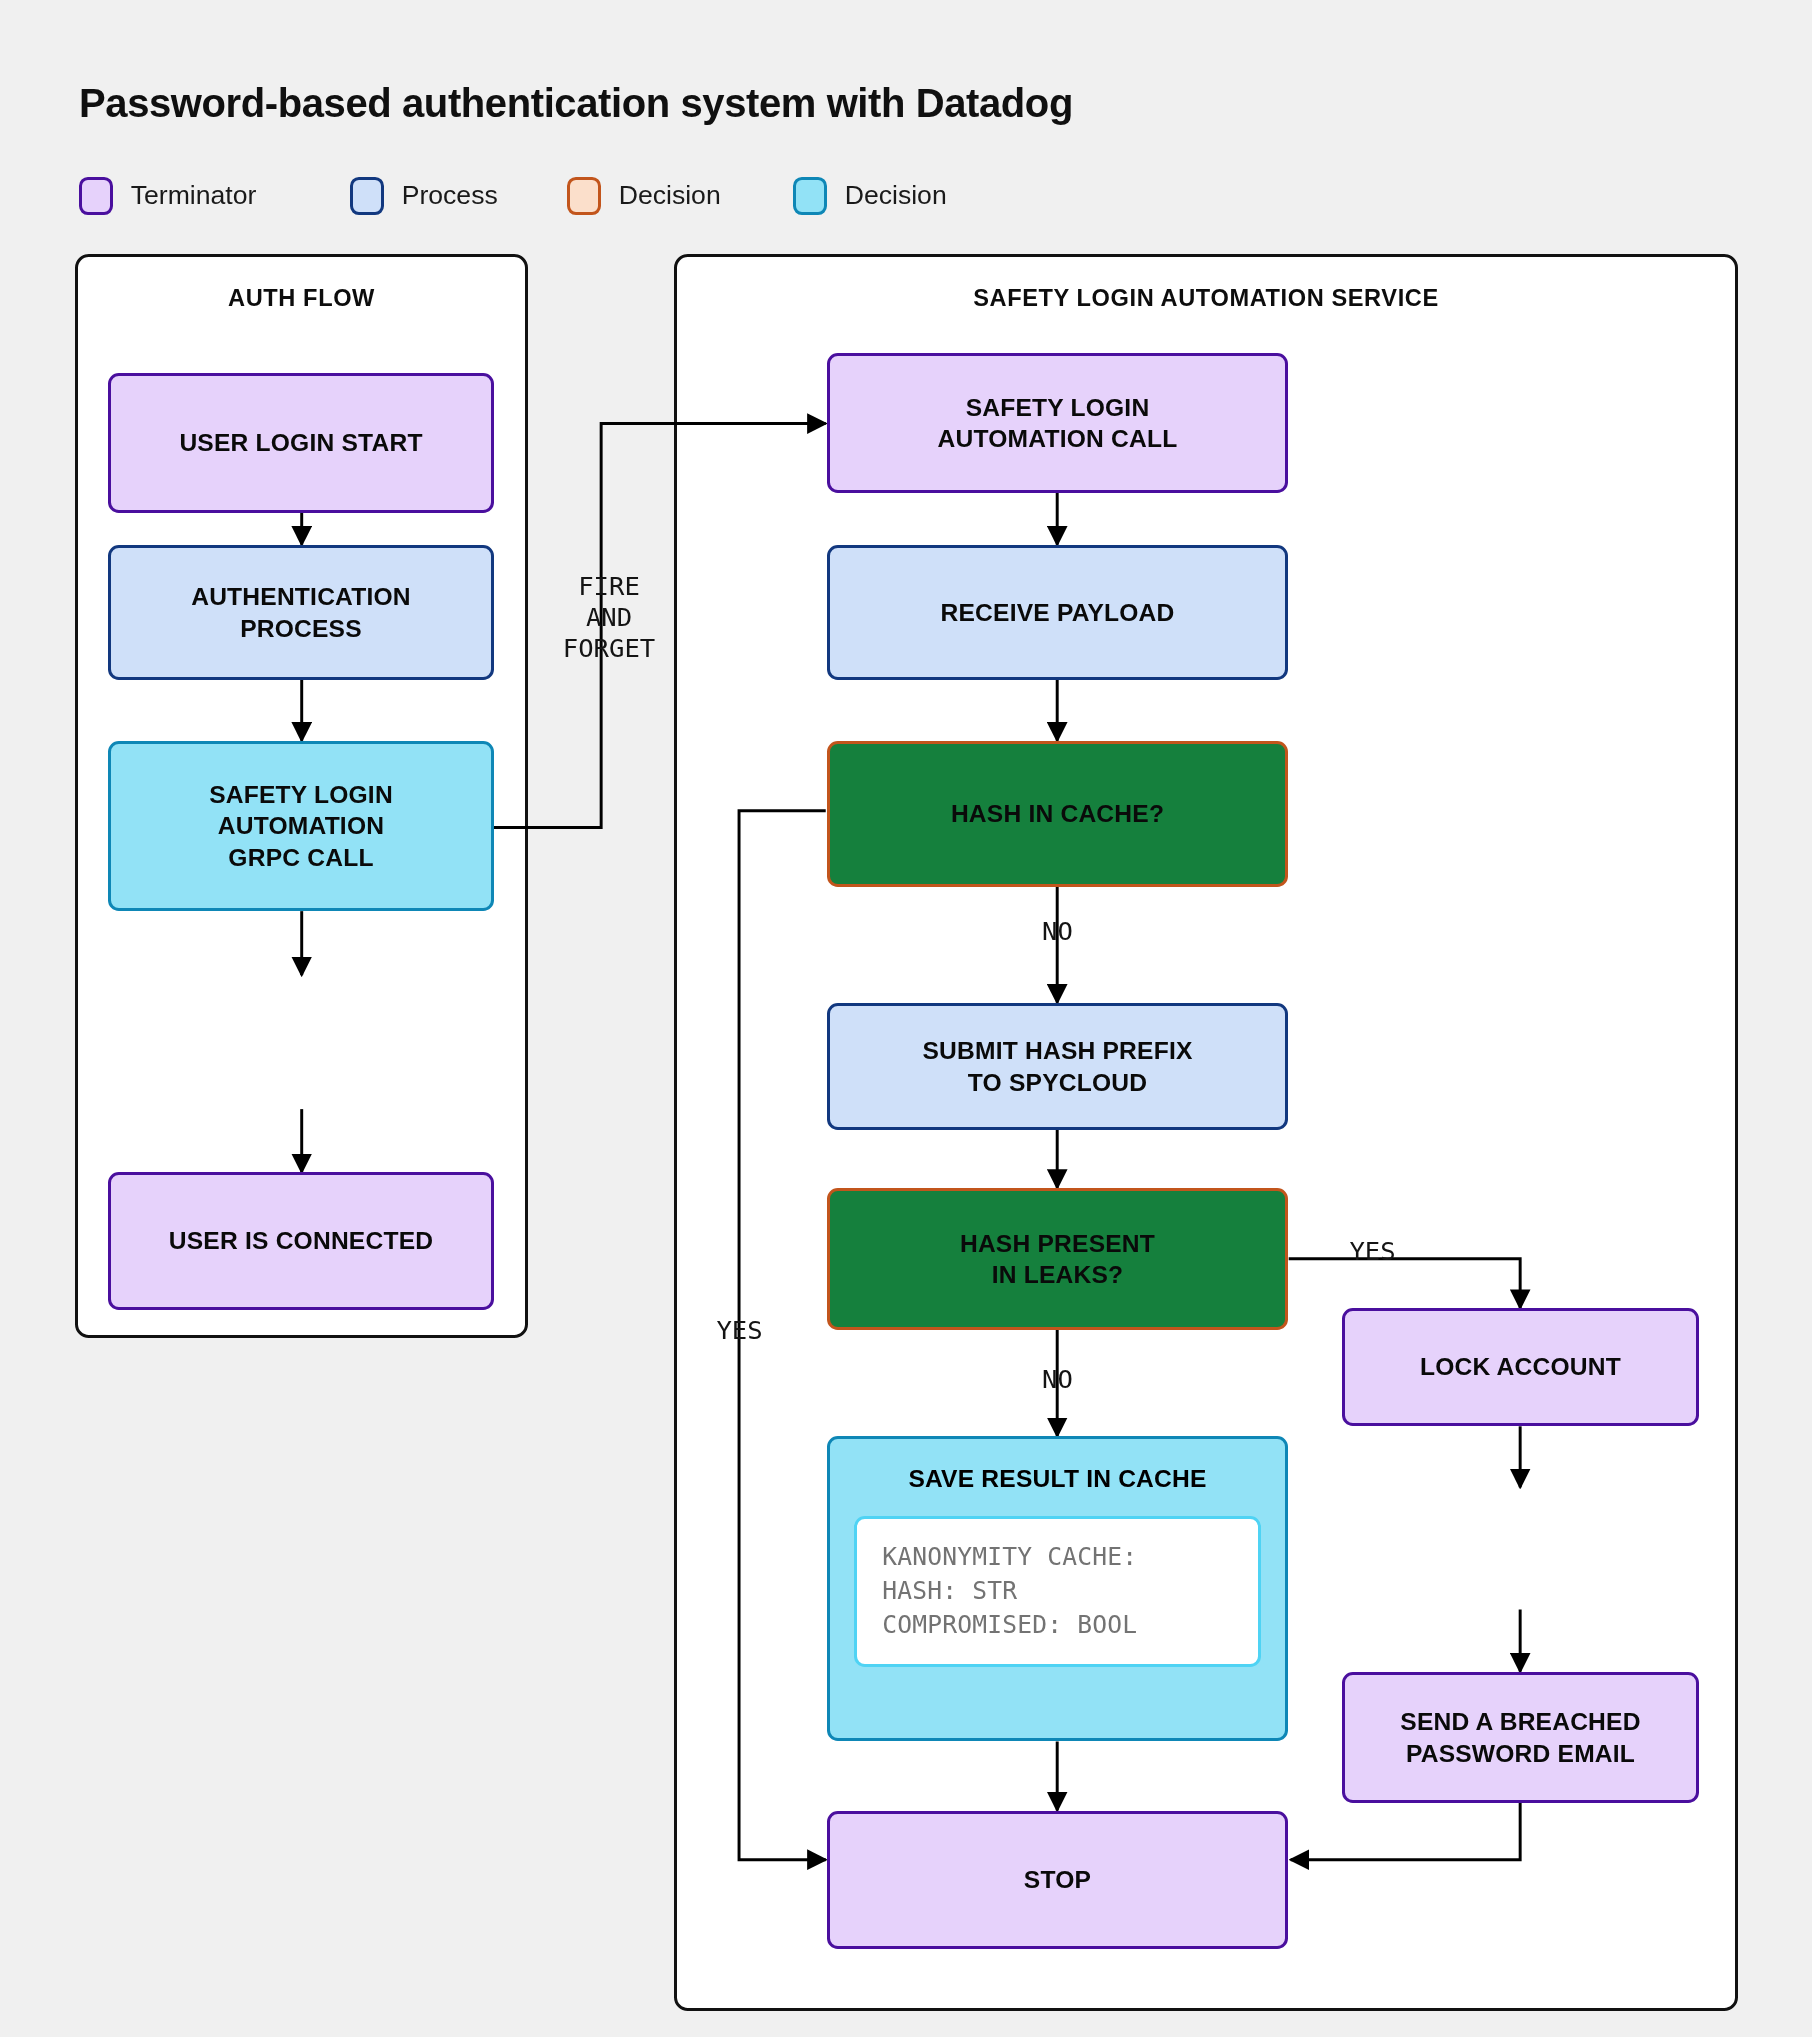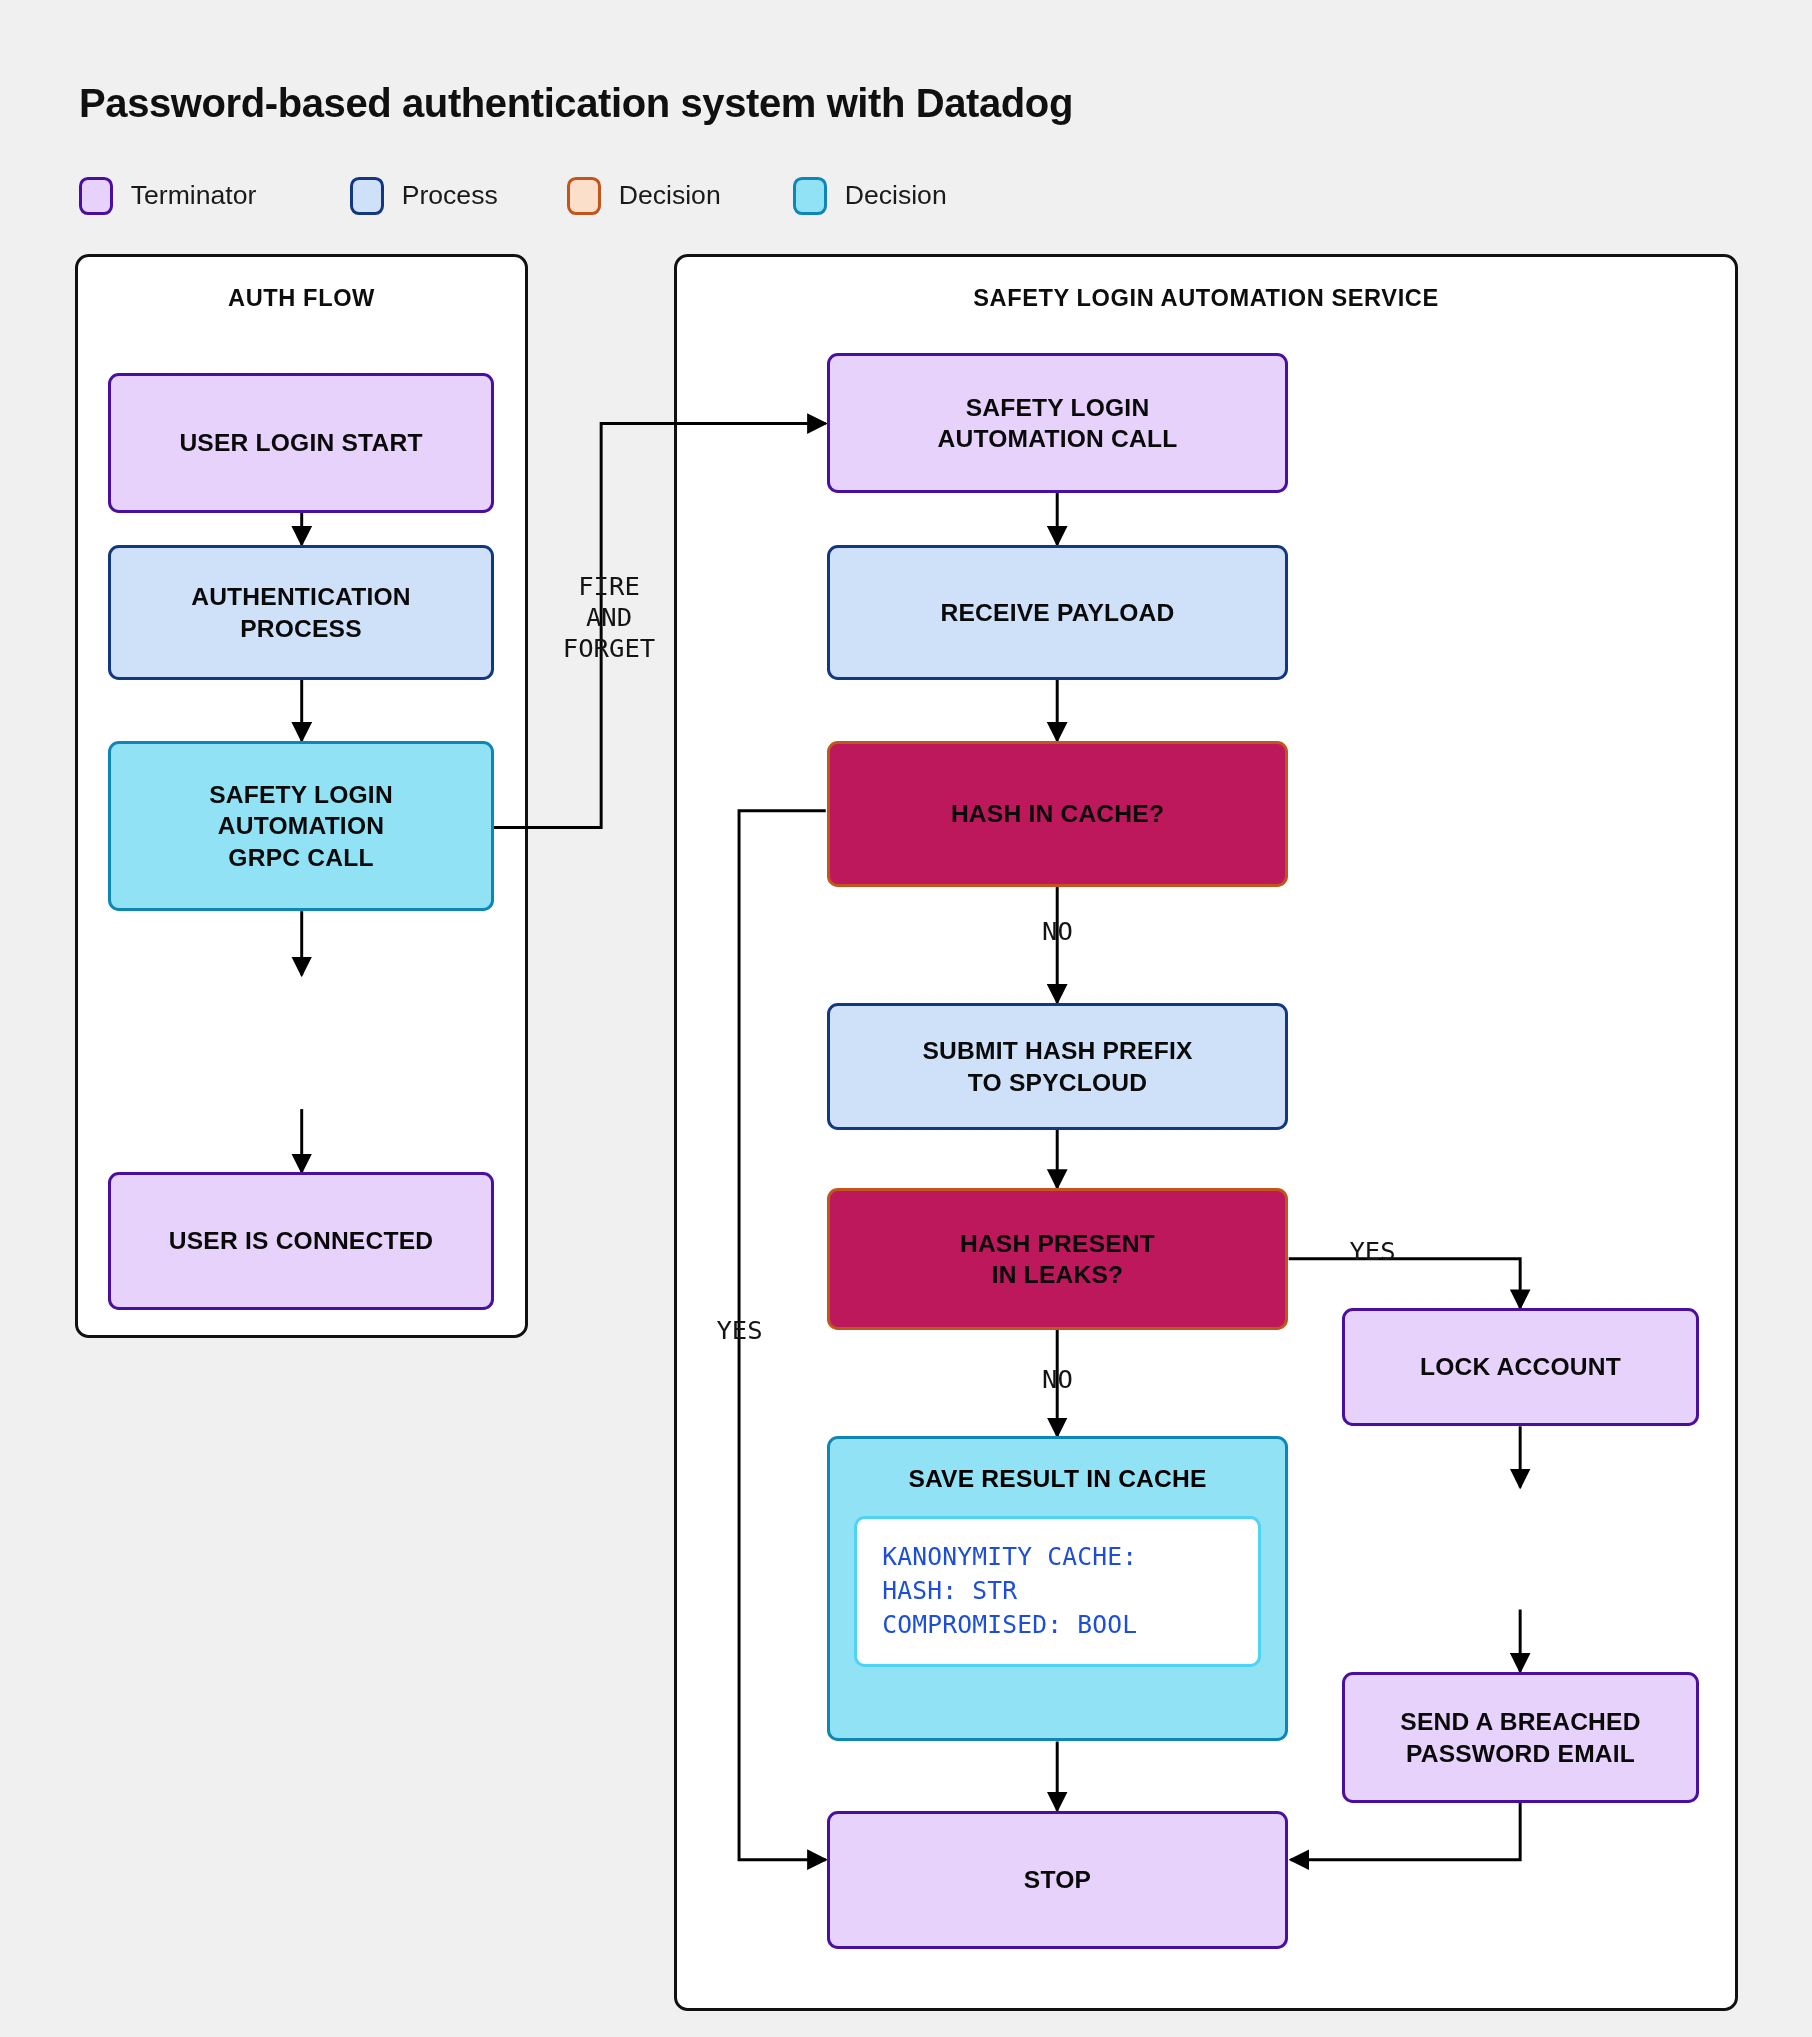--- a/index.html
+++ b/index.html
@@ -47,7 +47,7 @@
   .node .lines{padding:0 9.9px;}
   .node.terminator{background:#e6d2fb;border-color:#4a0f9e;}
   .node.process{background:#cfe0f9;border-color:#12387f;}
-  .node.decision{background:#be185d;border-color:#c2551c;}
+  .node.decision{background:#15803d;border-color:#c2551c;}
   .node.routine{background:#92e2f6;border-color:#0e87b6;}
 
   

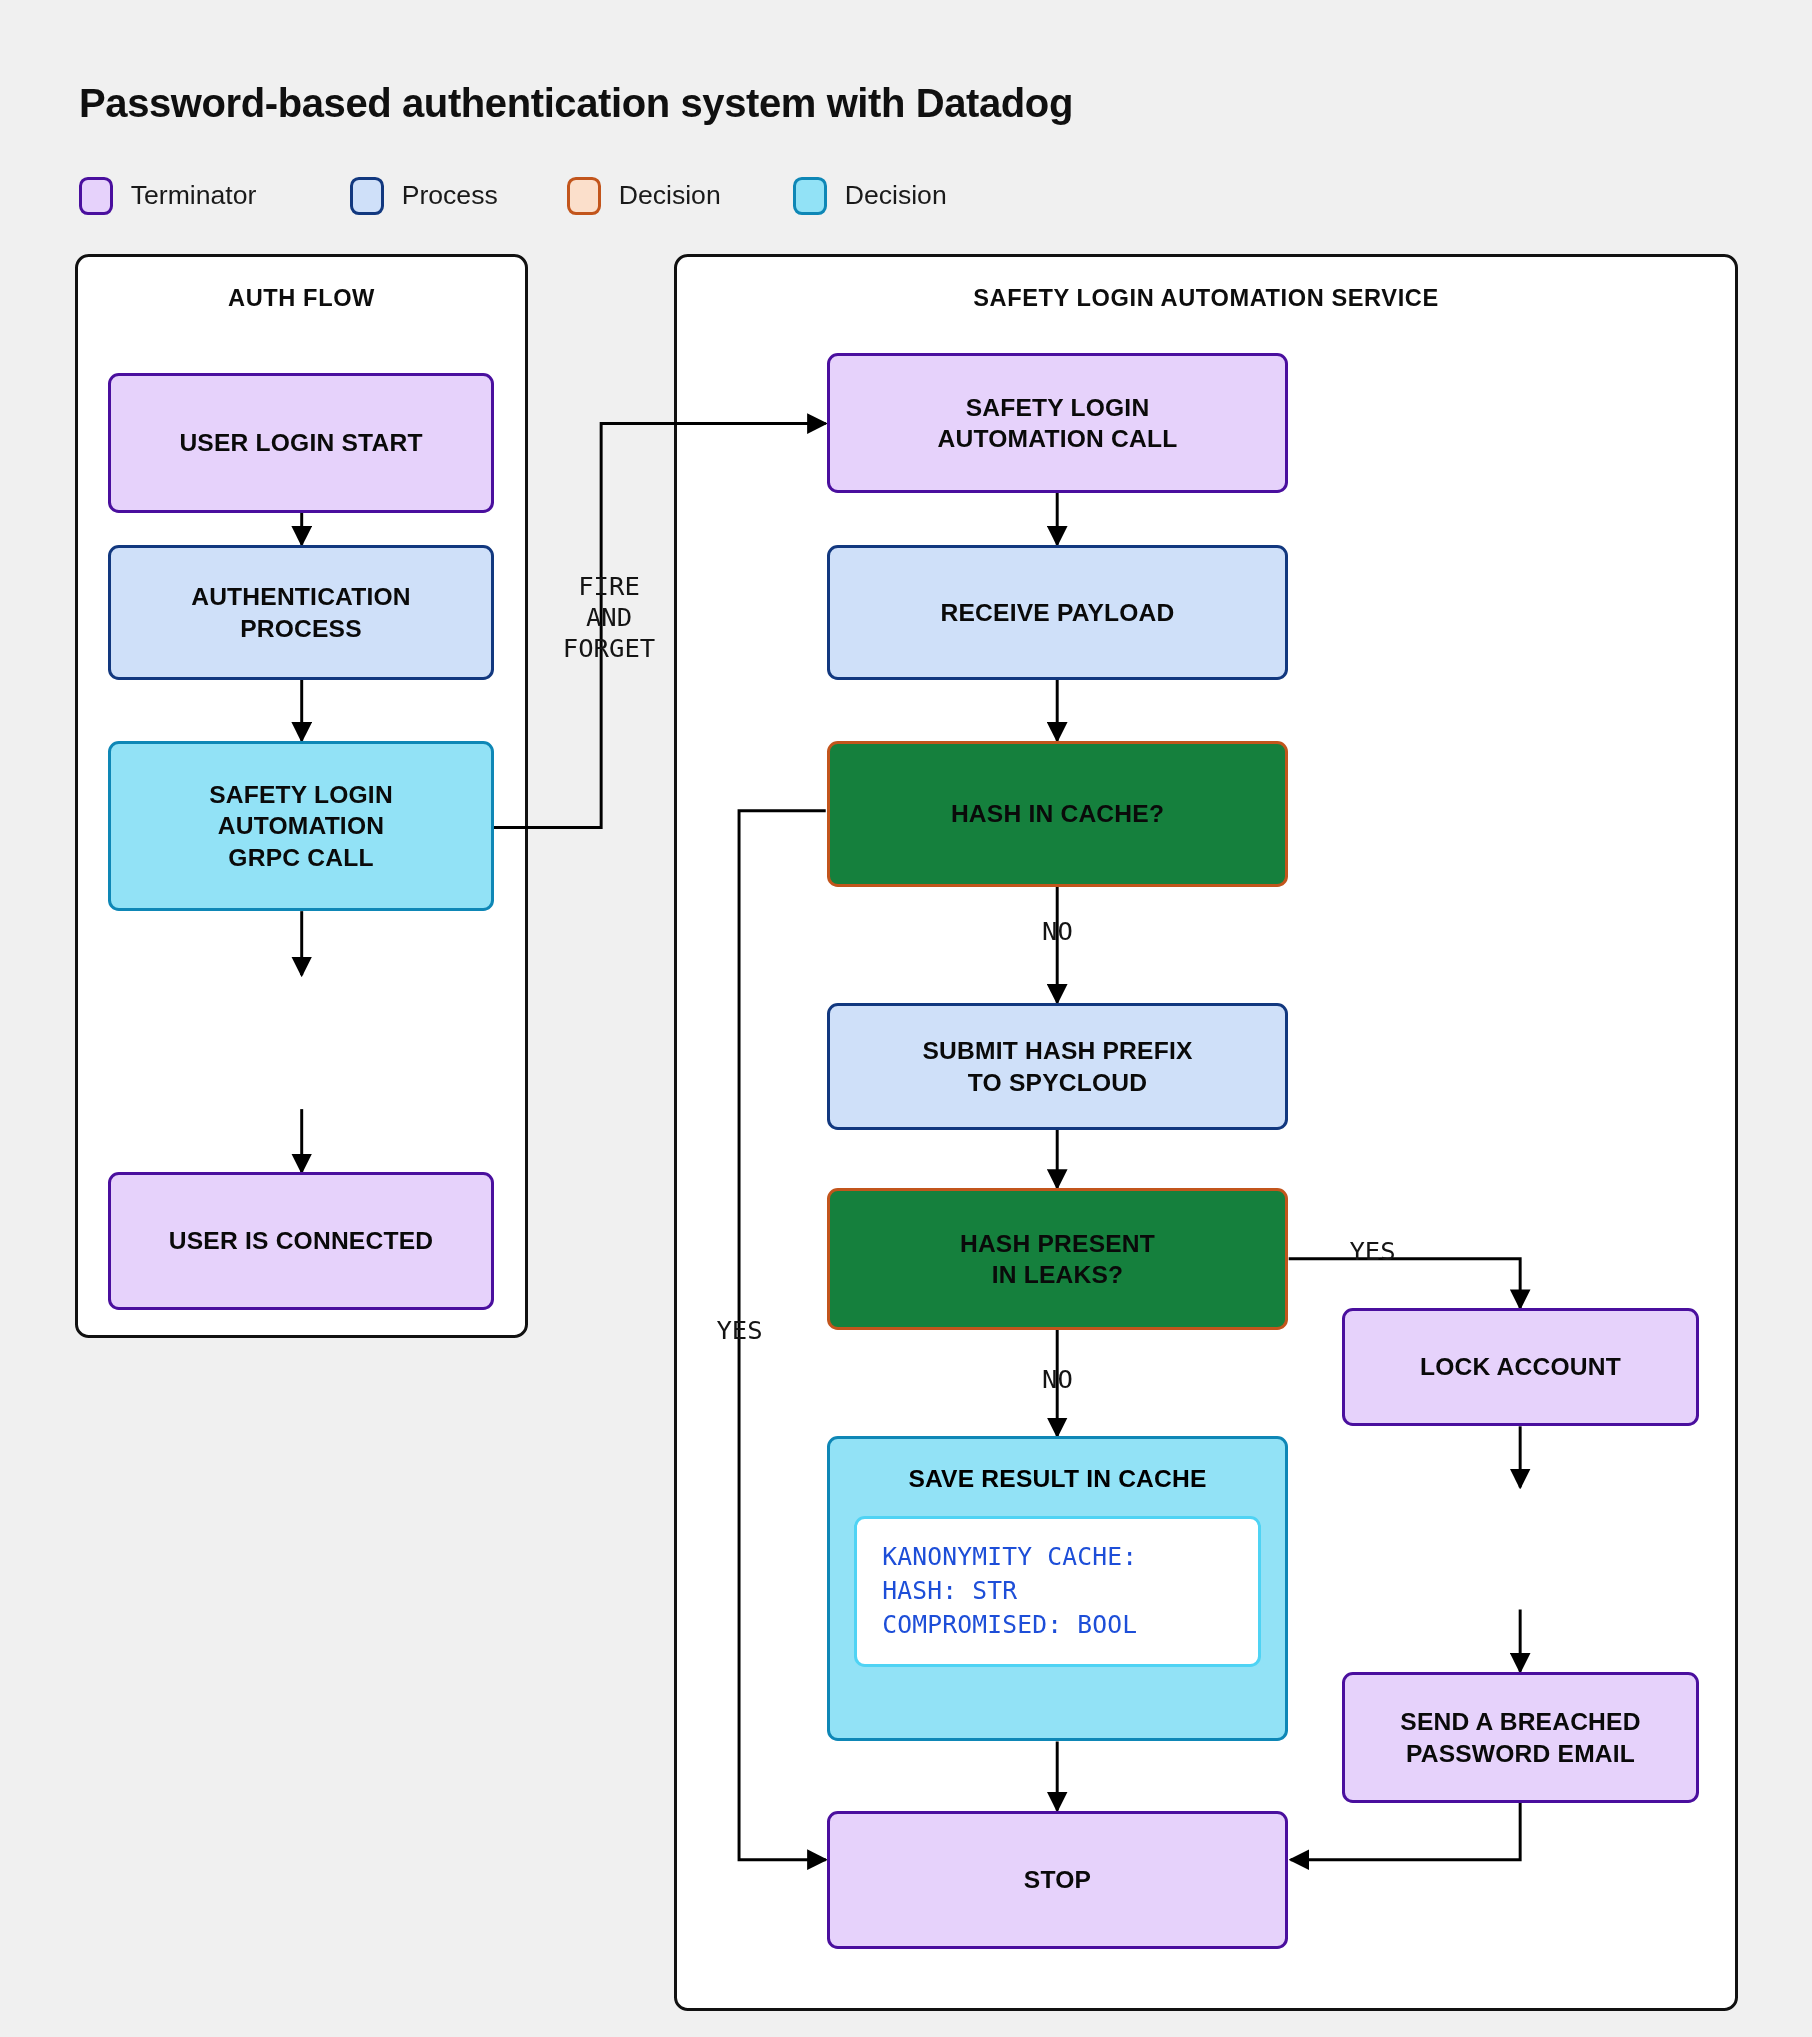--- a/index.html
+++ b/index.html
@@ -62,7 +62,7 @@
     padding:21.7px 25.6px;
     font-family:"DejaVu Sans Mono",monospace;
     font-size:24.6px;font-weight:normal;line-height:1.38;
-    color:#1d4ed8;text-align:left;white-space:pre;
+    color:#737373;text-align:left;white-space:pre;
   }
 
   

